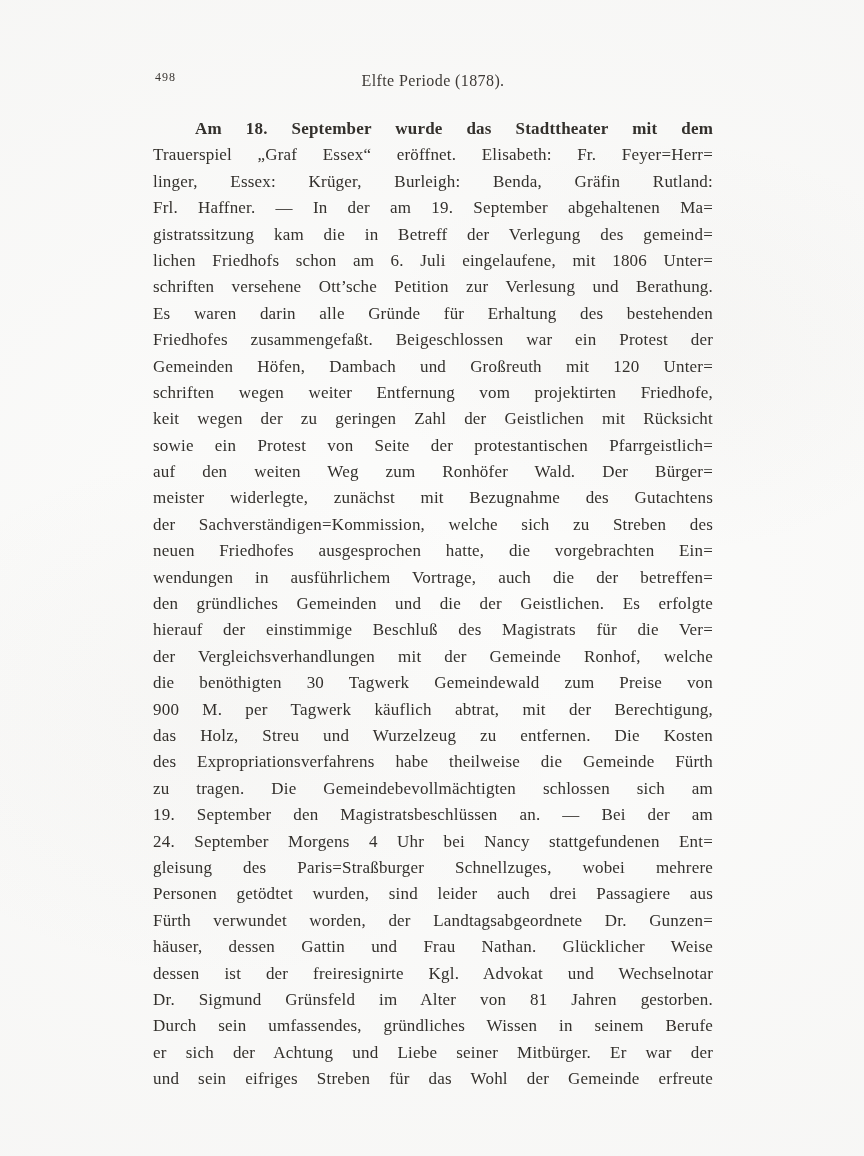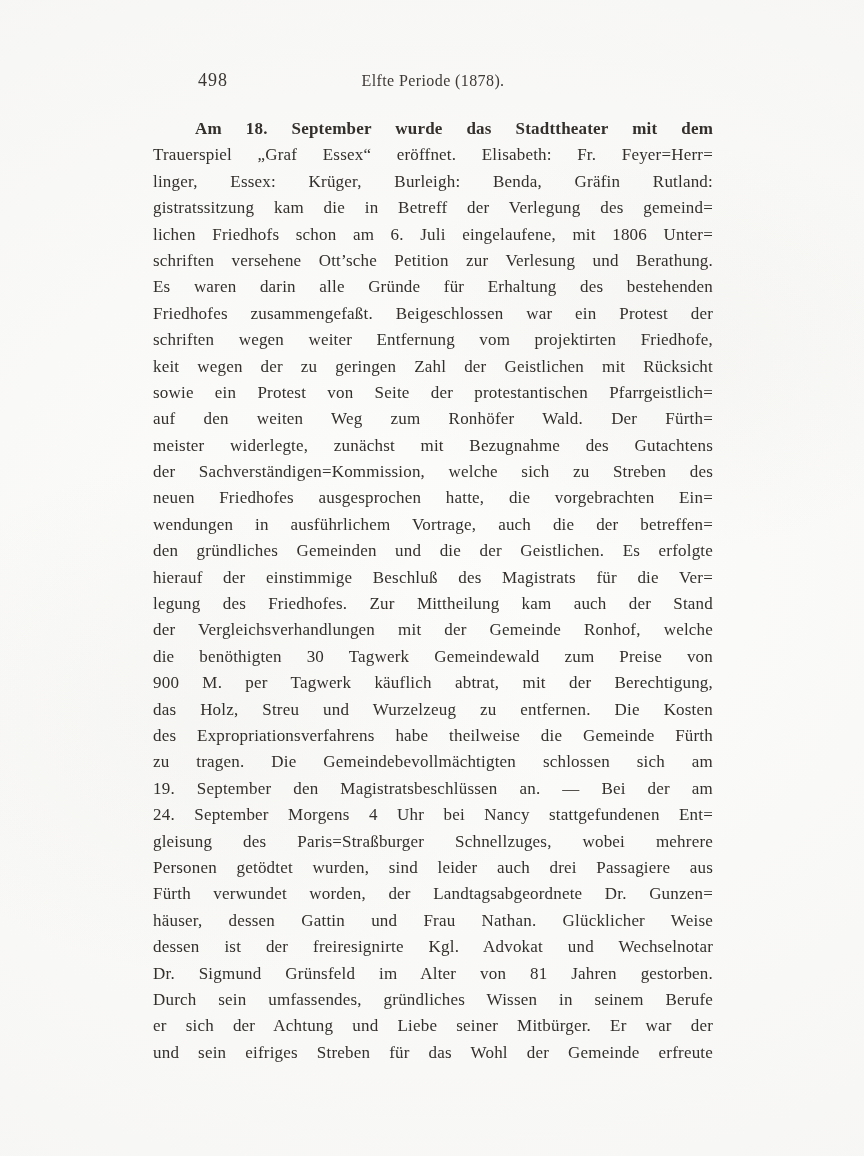--- a/index.html
+++ b/index.html
@@ -36,10 +36,9 @@
     position: absolute;
     left: 2px;
     top: 0;
-    font-size: 18px;
+    font-size: 12px;
     letter-spacing: 1px;
     color: #3a3632;
-    margin-left: 43px;
   }
   .header-title {
     position: absolute;

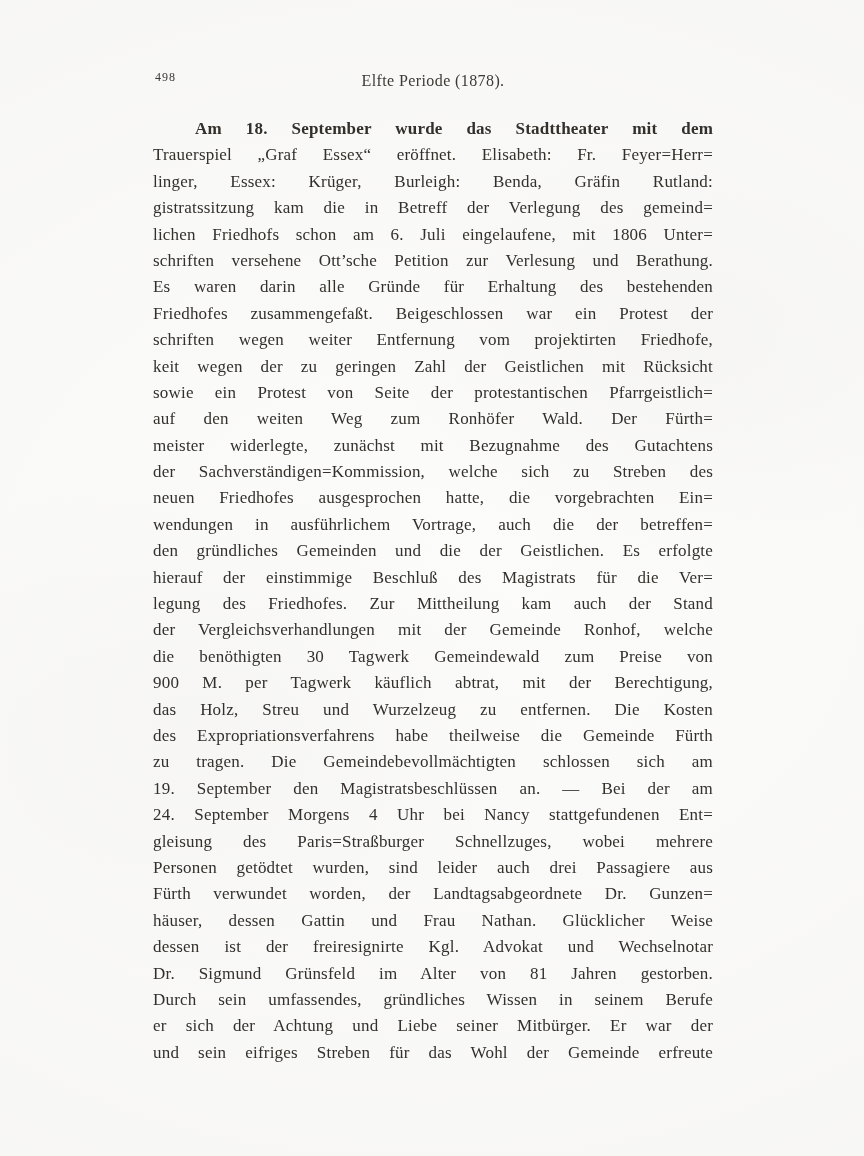--- a/index.html
+++ b/index.html
@@ -86,6 +86,7 @@
   <div class="text-line first">Am 18. September wurde das Stadttheater mit dem</div>
   <div class="text-line">Trauerspiel „Graf Essex“ eröffnet. Elisabeth: Fr. Feyer=Herr=</div>
   <div class="text-line">linger, Essex: Krüger, Burleigh: Benda, Gräfin Rutland:</div>
+  <div class="text-line">Frl. Haffner. — In der am 19. September abgehaltenen Ma=</div>
   <div class="text-line">gistratssitzung kam die in Betreff der Verlegung des gemeind=</div>
   <div class="text-line">lichen Friedhofs schon am 6. Juli eingelaufene, mit 1806 Unter=</div>
   <div class="text-line">schriften versehene Ott’sche Petition zur Verlesung und Berathung.</div>

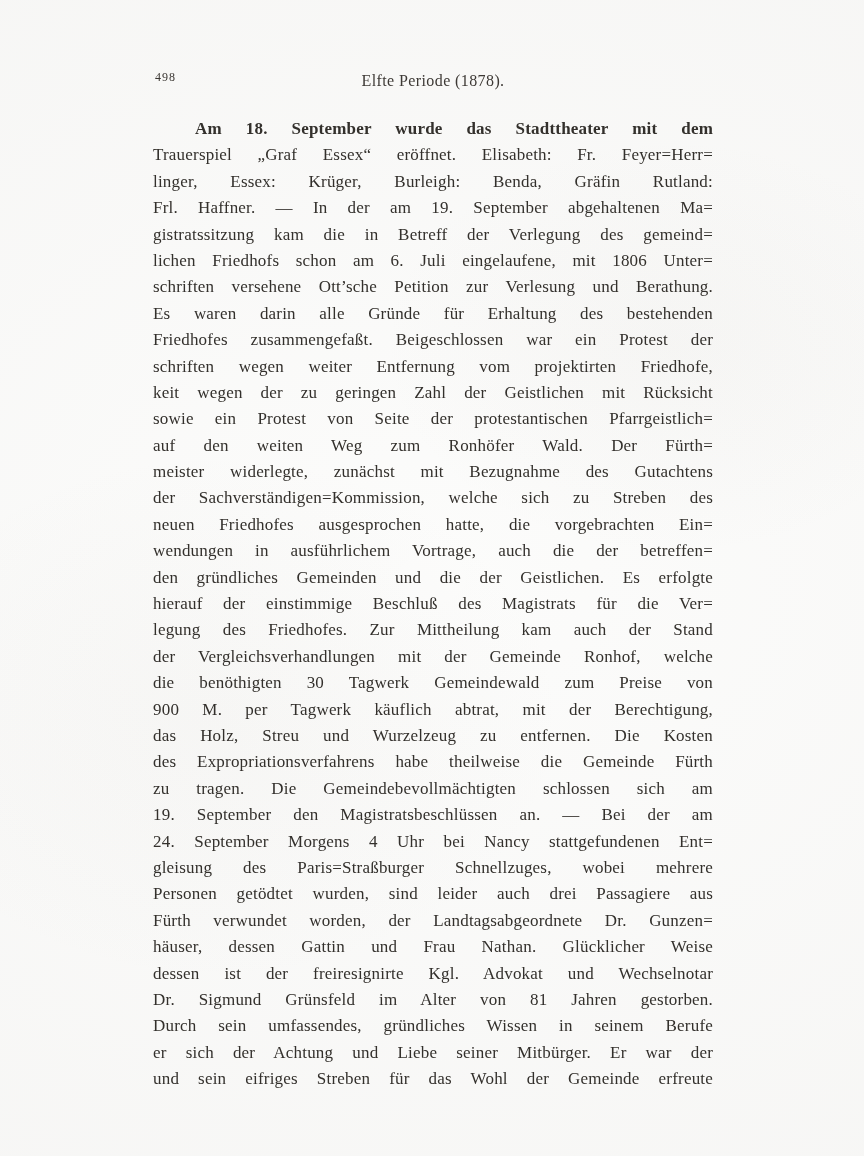--- a/index.html
+++ b/index.html
@@ -92,6 +92,7 @@
   <div class="text-line">schriften versehene Ott’sche Petition zur Verlesung und Berathung.</div>
   <div class="text-line">Es waren darin alle Gründe für Erhaltung des bestehenden</div>
   <div class="text-line">Friedhofes zusammengefaßt. Beigeschlossen war ein Protest der</div>
+  <div class="text-line">Gemeinden Höfen, Dambach und Großreuth mit 120 Unter=</div>
   <div class="text-line">schriften wegen weiter Entfernung vom projektirten Friedhofe,</div>
   <div class="text-line">keit wegen der zu geringen Zahl der Geistlichen mit Rücksicht</div>
   <div class="text-line">sowie ein Protest von Seite der protestantischen Pfarrgeistlich=</div>

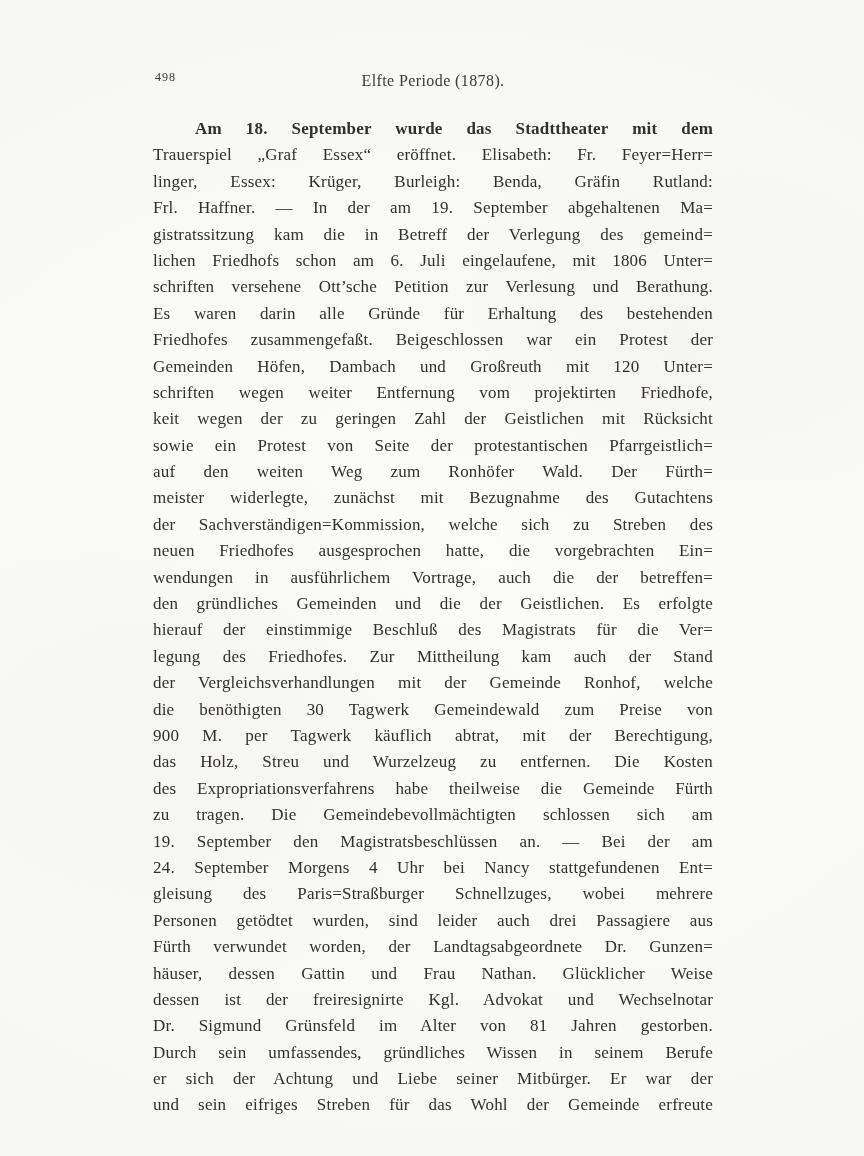--- a/index.html
+++ b/index.html
@@ -96,7 +96,7 @@
   <div class="text-line">schriften wegen weiter Entfernung vom projektirten Friedhofe,</div>
   <div class="text-line">keit wegen der zu geringen Zahl der Geistlichen mit Rücksicht</div>
   <div class="text-line">sowie ein Protest von Seite der protestantischen Pfarrgeistlich=</div>
-  <div class="text-line">auf den weiten Weg zum Ronhöfer Wald. Der Fürth=</div>
+  <div class="text-line">auf den weiten Weg zum Ronhöfer Wald. Der Bürger=</div>
   <div class="text-line">meister widerlegte, zunächst mit Bezugnahme des Gutachtens</div>
   <div class="text-line">der Sachverständigen=Kommission, welche sich zu Streben des</div>
   <div class="text-line">neuen Friedhofes ausgesprochen hatte, die vorgebrachten Ein=</div>

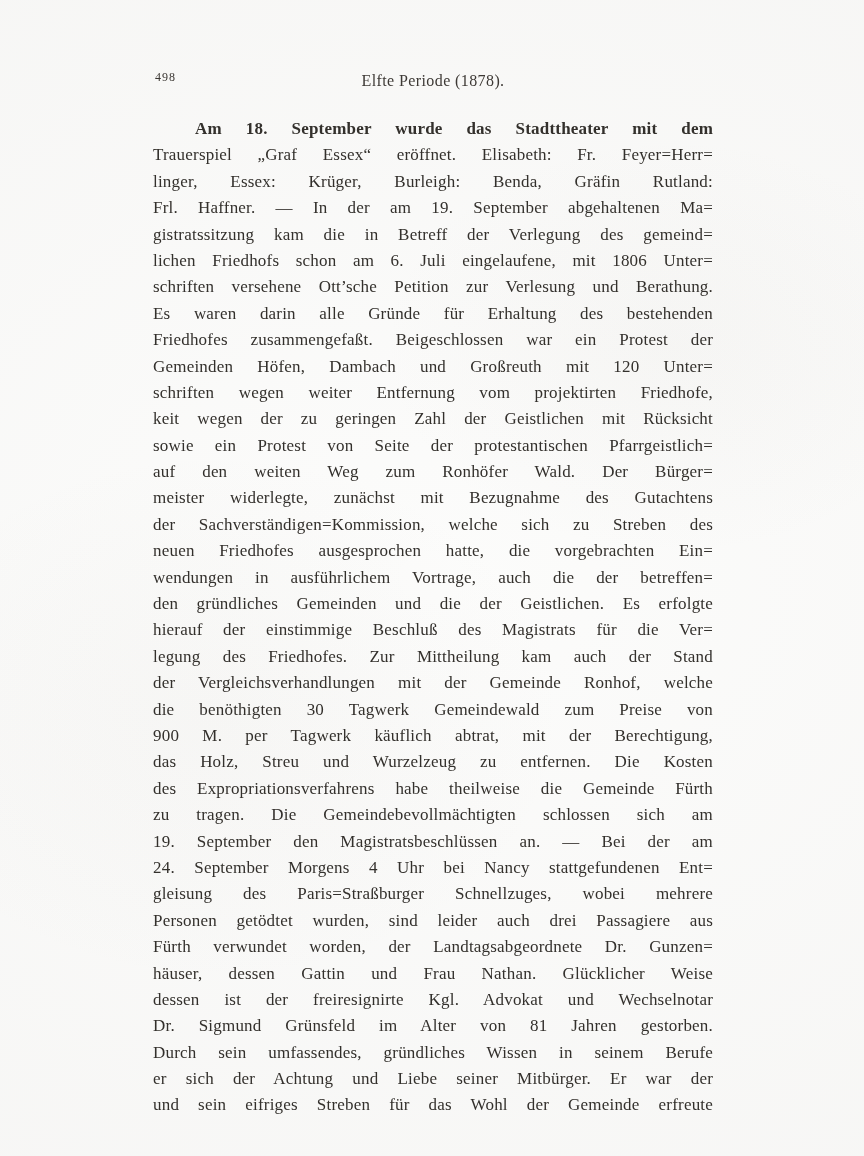--- a/index.html
+++ b/index.html
@@ -103,7 +103,6 @@
   <div class="text-line">wendungen in ausführlichem Vortrage, auch die der betreffen=</div>
   <div class="text-line">den gründliches Gemeinden und die der Geistlichen. Es erfolgte</div>
   <div class="text-line">hierauf der einstimmige Beschluß des Magistrats für die Ver=</div>
-  <div class="text-line">legung des Friedhofes. Zur Mittheilung kam auch der Stand</div>
   <div class="text-line">der Vergleichsverhandlungen mit der Gemeinde Ronhof, welche</div>
   <div class="text-line">die benöthigten 30 Tagwerk Gemeindewald zum Preise von</div>
   <div class="text-line">900 M. per Tagwerk käuflich abtrat, mit der Berechtigung,</div>

